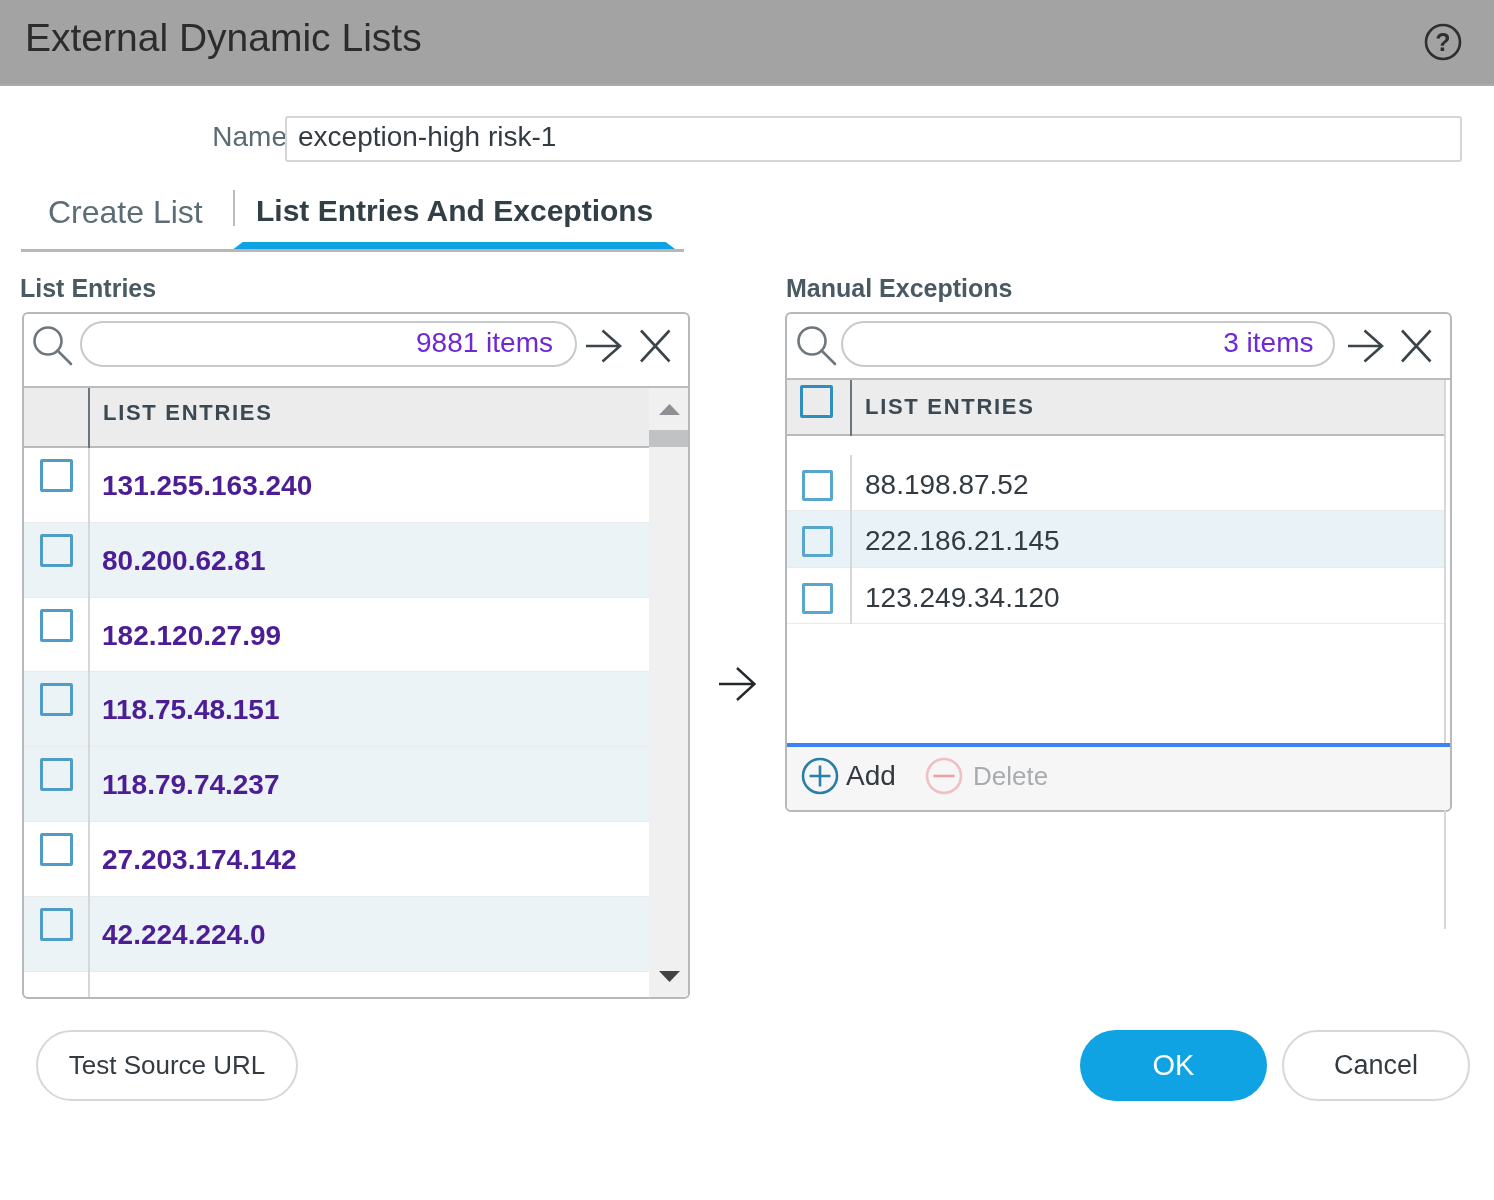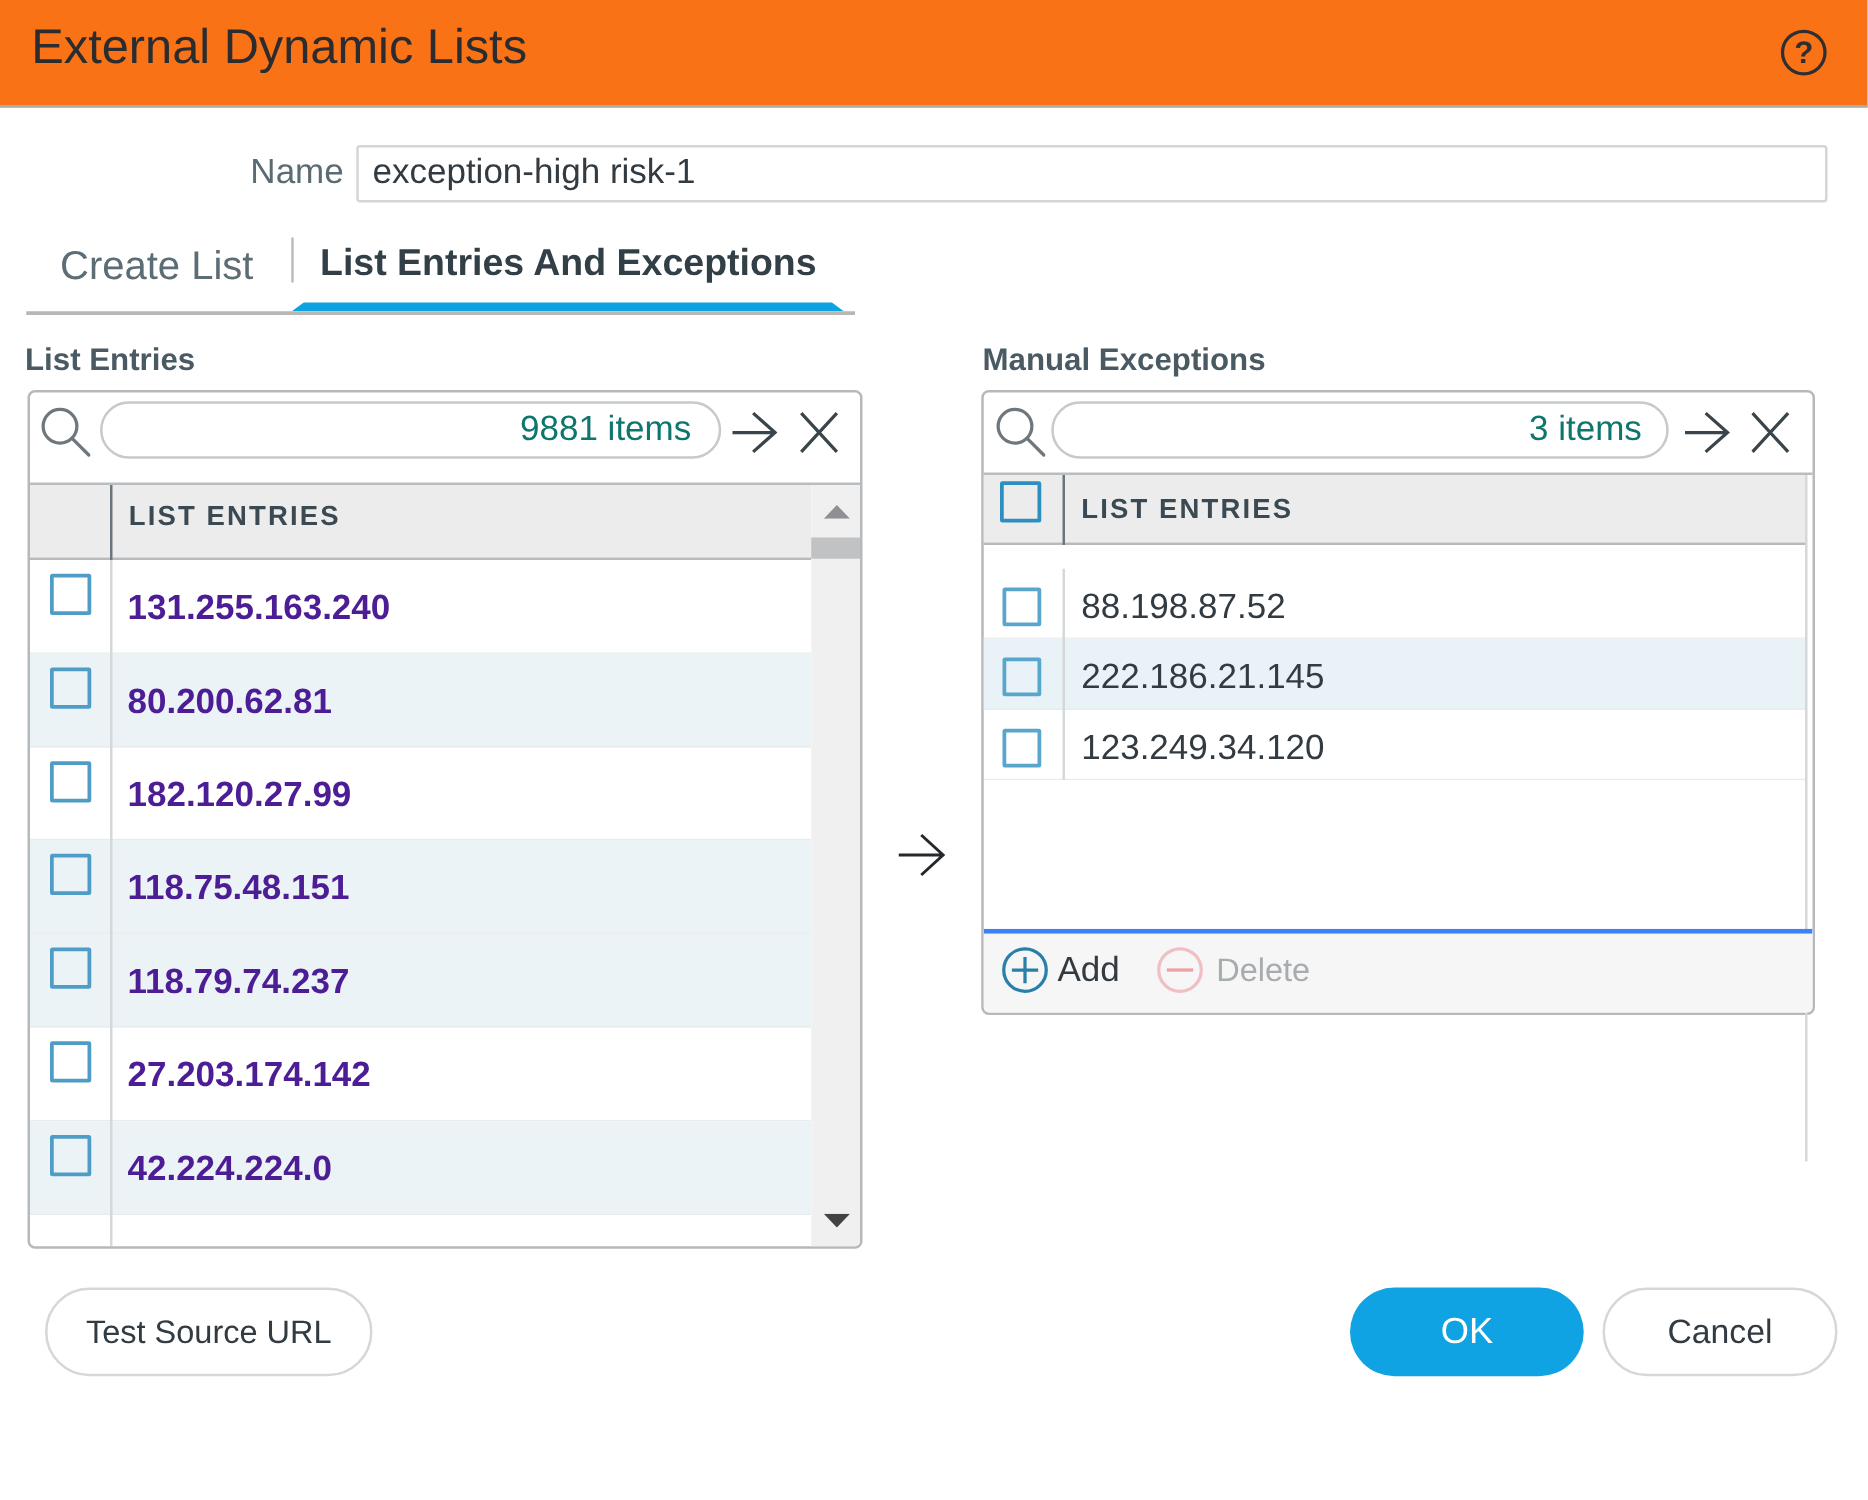--- a/index.html
+++ b/index.html
@@ -9,7 +9,7 @@
 
   
   .hdr { position:absolute; left:0; top:0; width:1494px; height:86px;
-    background:#f97316; border-bottom:2px solid #ababad; }
+    background:#a3a3a3; border-bottom:2px solid #ababad; }
   .hdr h1 { position:absolute; left:25px; top:16px; font-size:39px; font-weight:400; color:#2c2c2e; }
   .help { position:absolute; right:32px; top:23px; width:38px; height:38px; }
 

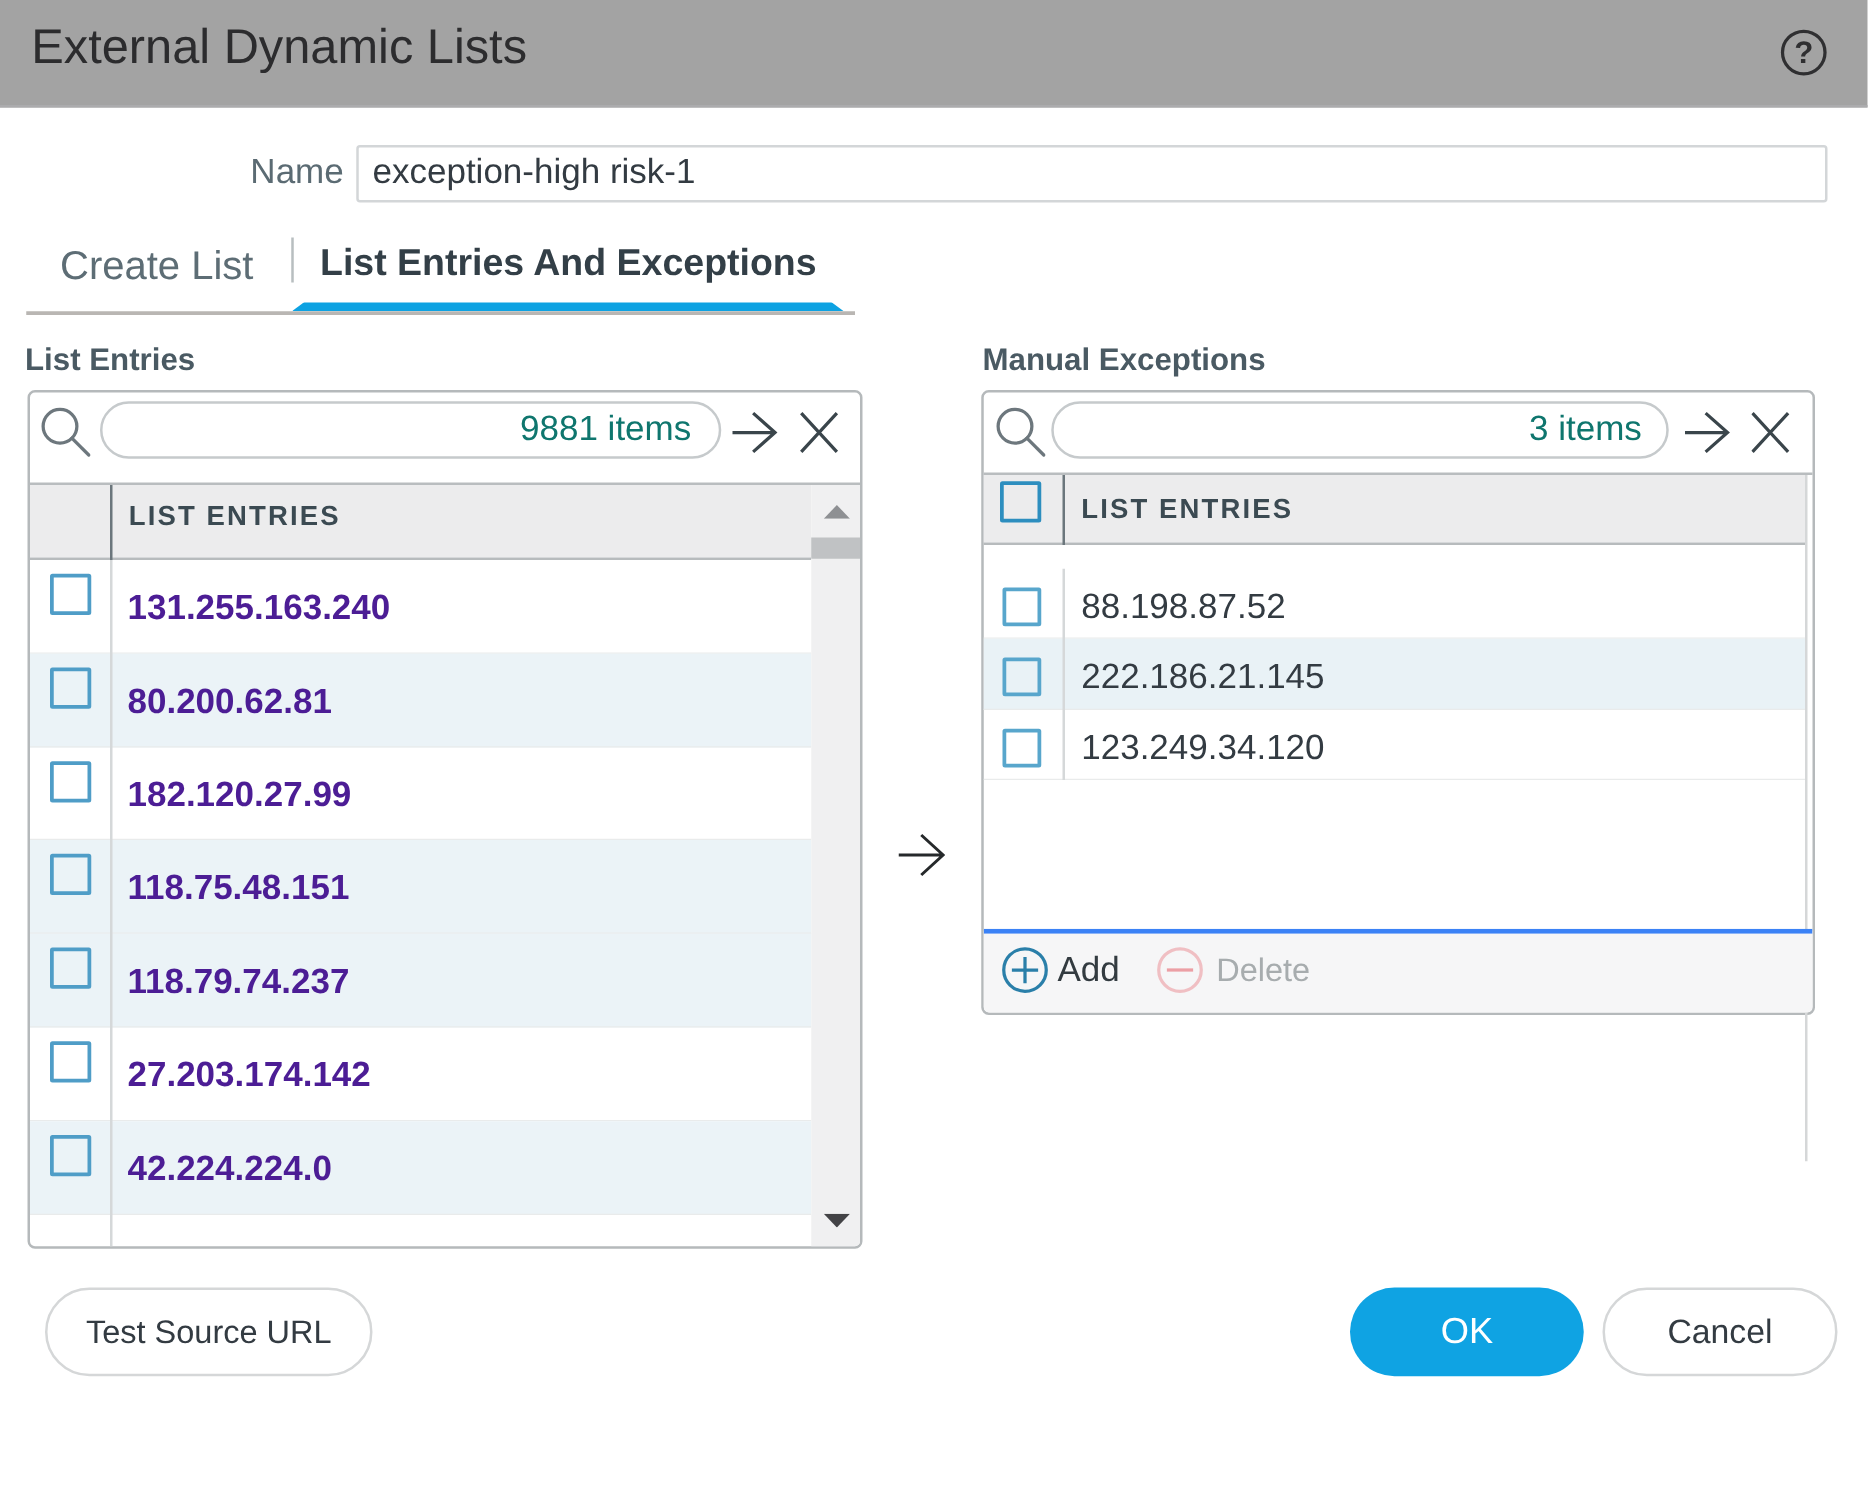--- a/index.html
+++ b/index.html
@@ -14,7 +14,7 @@
   .help { position:absolute; right:32px; top:23px; width:38px; height:38px; }
 
   
-  .name-label { position:absolute; left:0; top:121px; width:275px; text-align:right;
+  .name-label { position:absolute; left:12px; top:121px; width:275px; text-align:right;
     font-size:28px; color:#5b6b73; }
   .name-input { position:absolute; left:285px; top:116px; width:1177px; height:46px;
     border:2px solid #d3d6d8; border-radius:3px; background:#fff; font-size:28px;

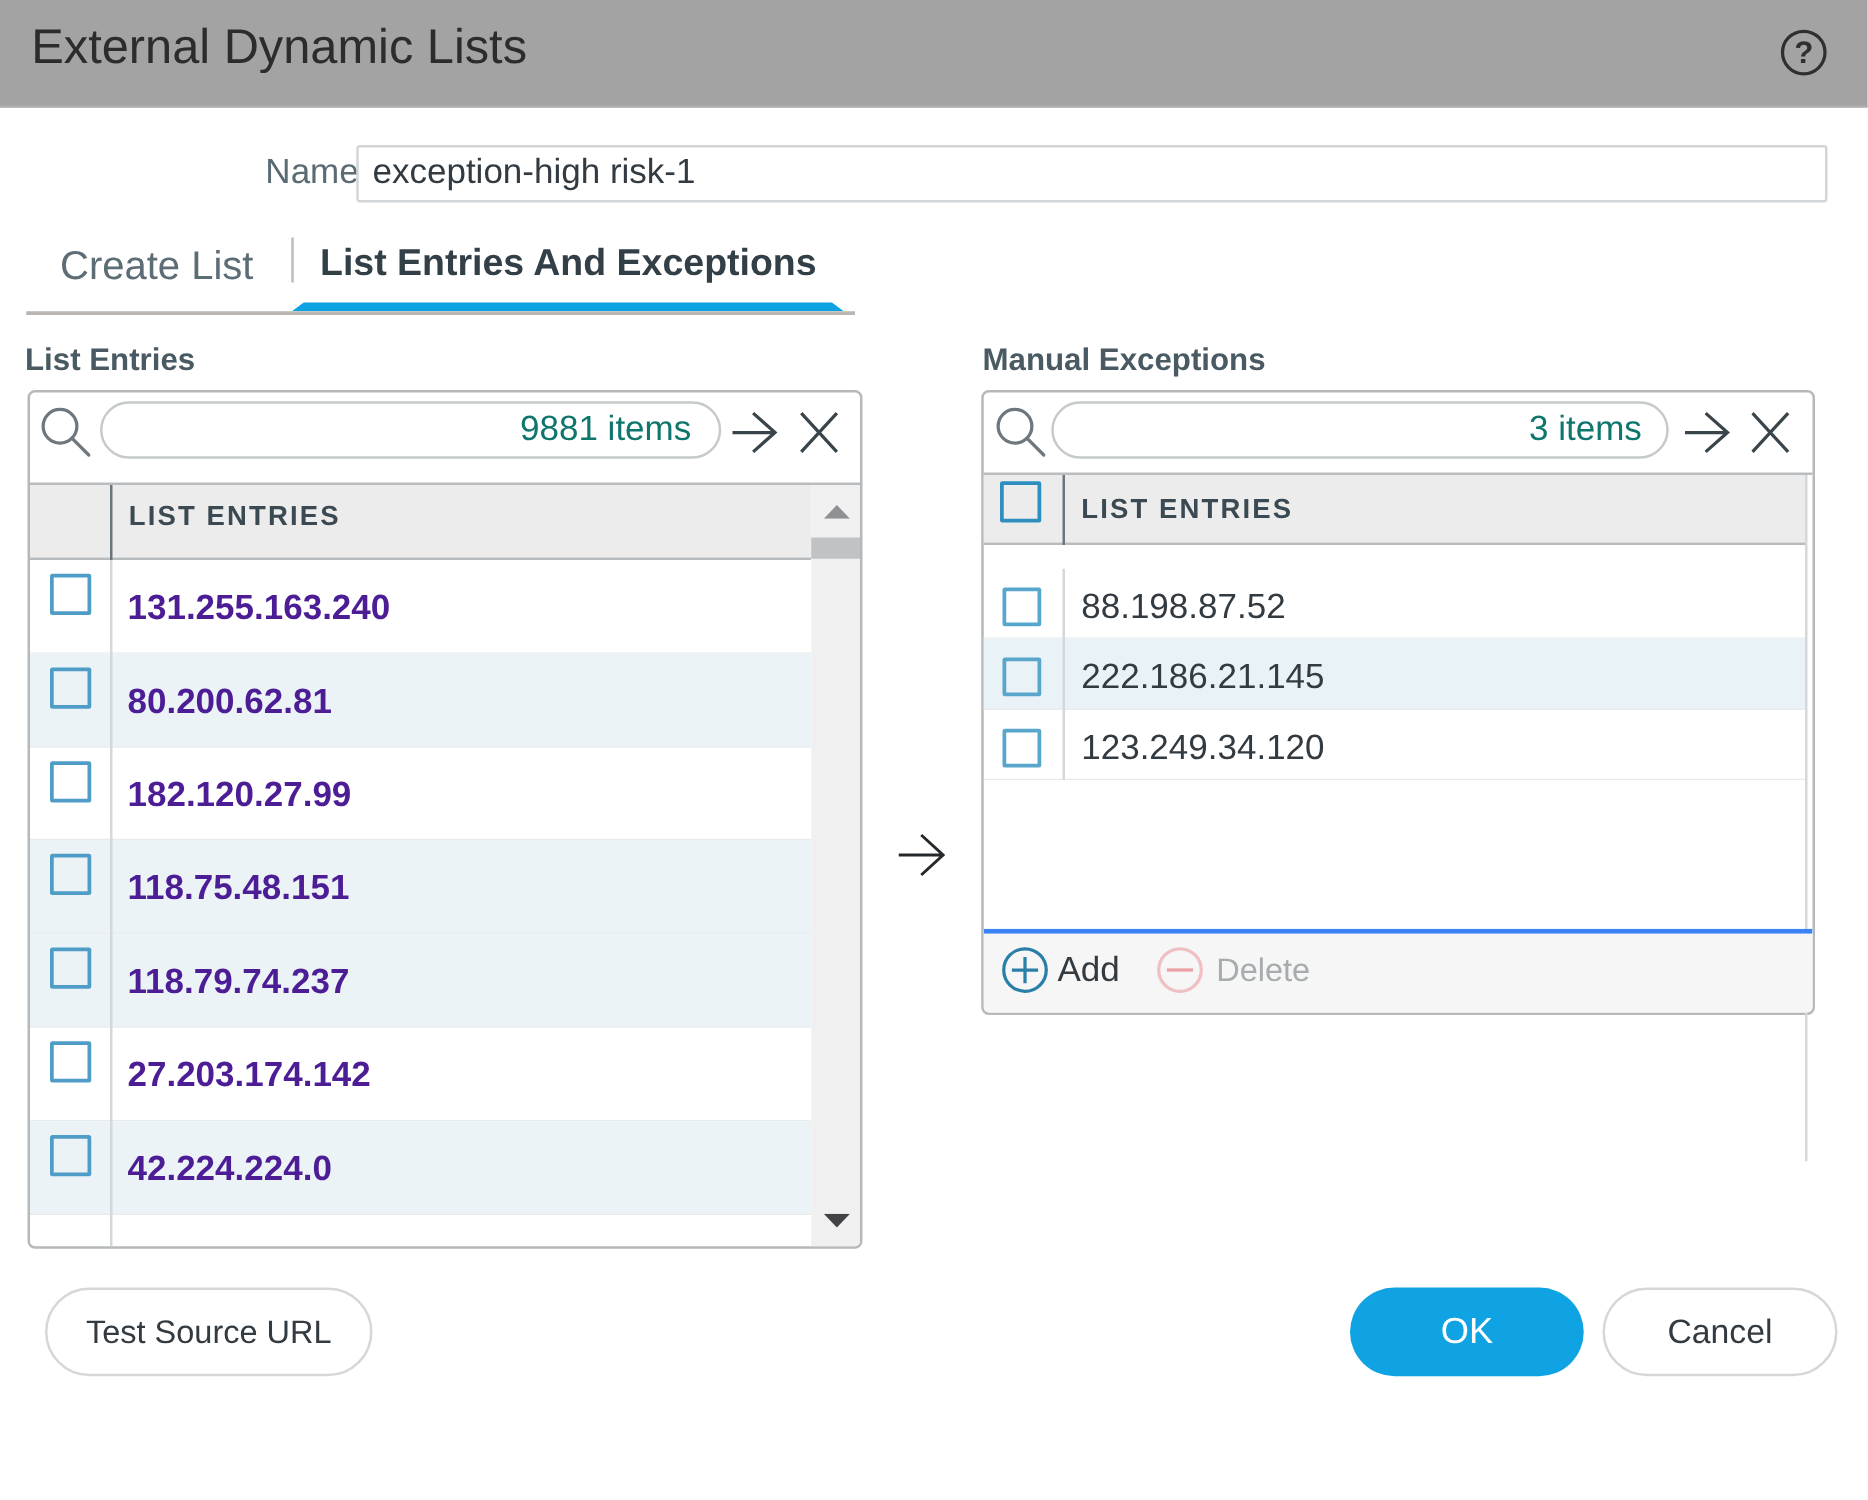--- a/index.html
+++ b/index.html
@@ -36,7 +36,7 @@
   #pr { left:785px; top:312px; width:667px; height:500px; }
 
   .pill { position:absolute; height:46px; border:2px solid #c6cacc; border-radius:23px;
-    font-size:28px; color:#0f766e; line-height:40px; text-align:right; }
+    font-size:28px; color:#6d28d9; line-height:40px; text-align:right; }
 
   .thead { position:absolute; font-weight:700; font-size:22px; letter-spacing:1.7px; color:#3b4a52; }
   .vline { position:absolute; width:1.5px; }

